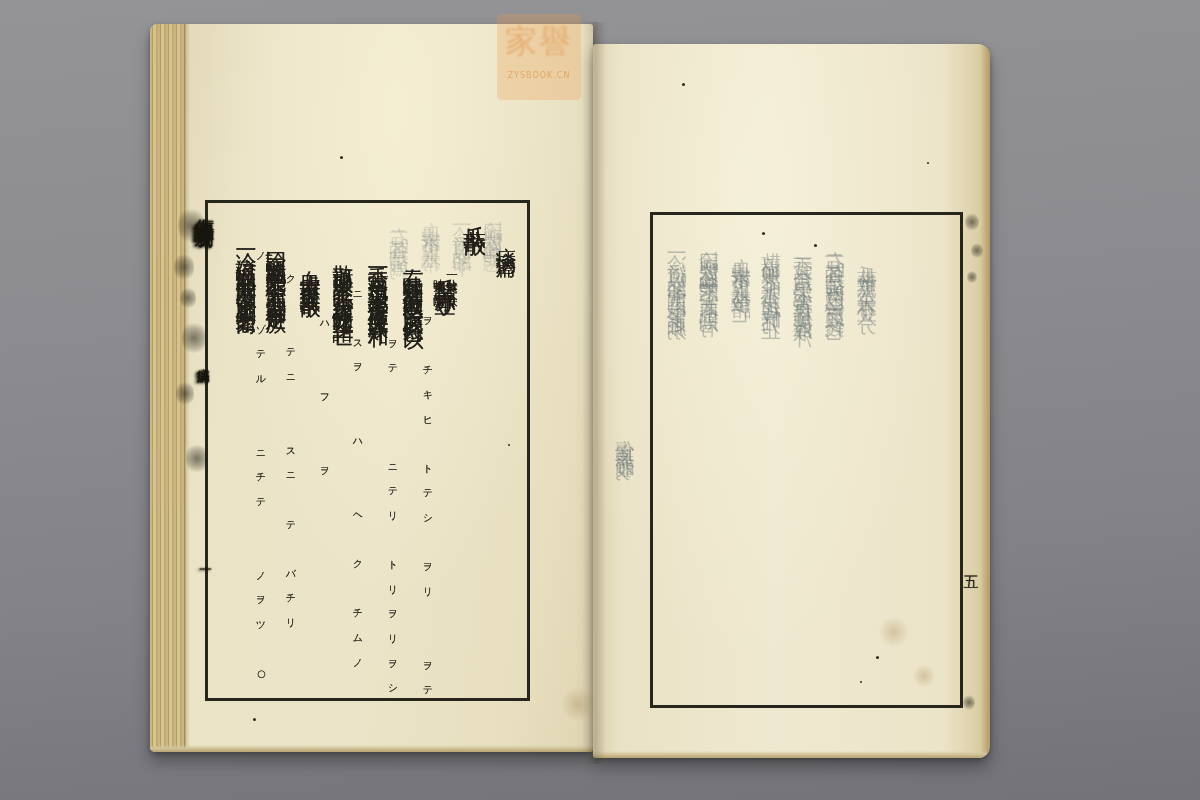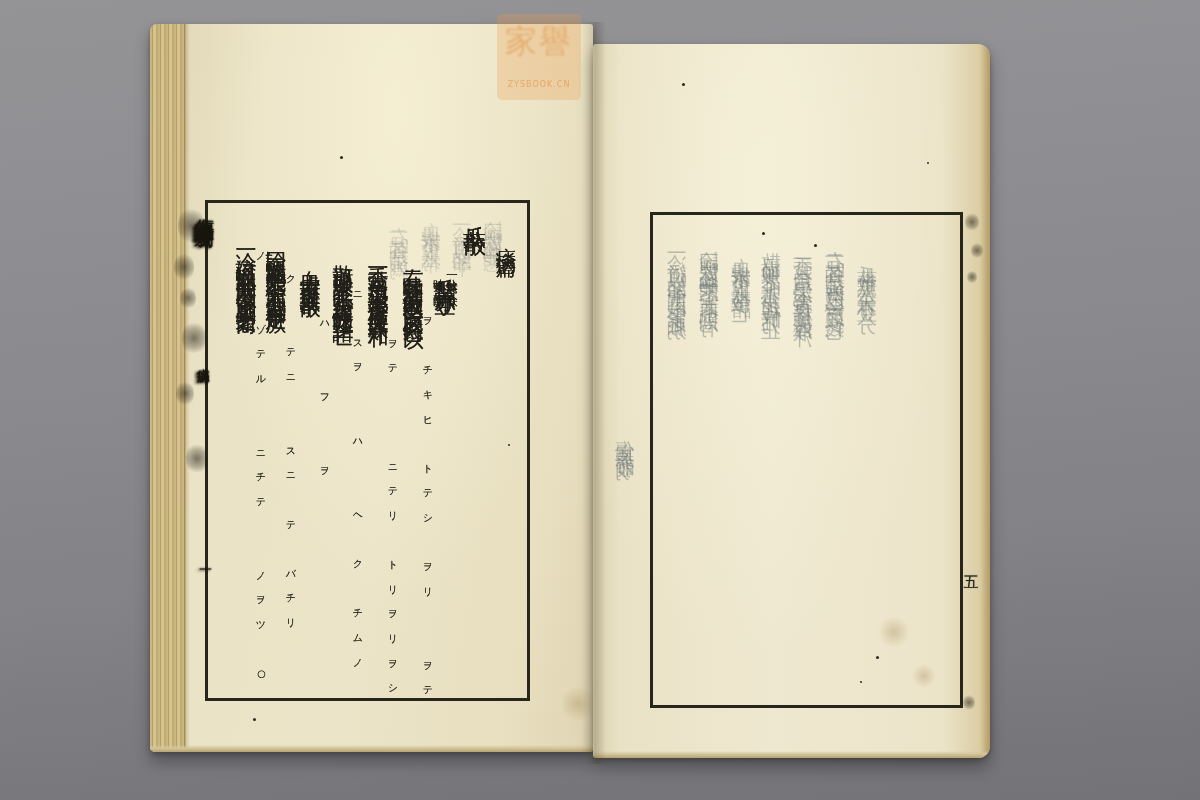--- a/index.html
+++ b/index.html
@@ -54,7 +54,7 @@
     background:rgba(236,152,66,.26);border-radius:5px;text-align:center;}
   .watermark .glyphs{margin-top:10px;font-size:32px;letter-spacing:2px;
     color:rgba(222,118,30,.38);filter:blur(1.3px);line-height:34px;}
-  .watermark .cap{margin-top:22px;font-size:8px;letter-spacing:1px;
+  .watermark .cap{margin-top:13px;font-size:8px;letter-spacing:1px;
     color:rgba(224,128,40,.5);font-family:"DejaVu Sans","Liberation Sans",sans-serif;}
 </style>
 </head>

